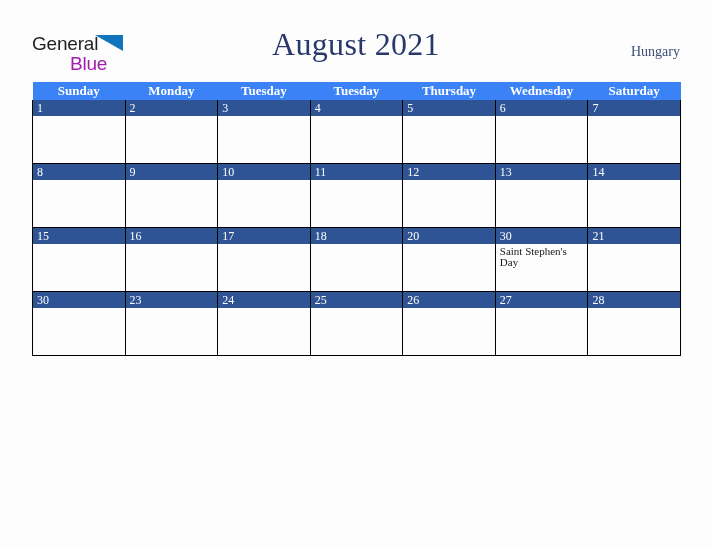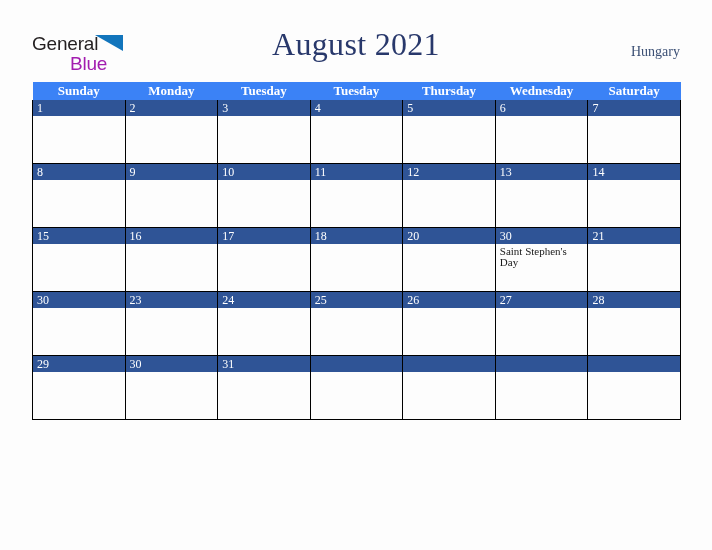--- a/index.html
+++ b/index.html
@@ -270,29 +270,6 @@
             <span class="daynum">28</span>
           </td>
         </tr>
-        <tr>
-          <td>
-            <span class="daynum">29</span>
-          </td>
-          <td>
-            <span class="daynum">30</span>
-          </td>
-          <td>
-            <span class="daynum">31</span>
-          </td>
-          <td>
-            <span class="daynum"></span>
-          </td>
-          <td>
-            <span class="daynum"></span>
-          </td>
-          <td>
-            <span class="daynum"></span>
-          </td>
-          <td>
-            <span class="daynum"></span>
-          </td>
-        </tr>
       </tbody>
   </table>
 

